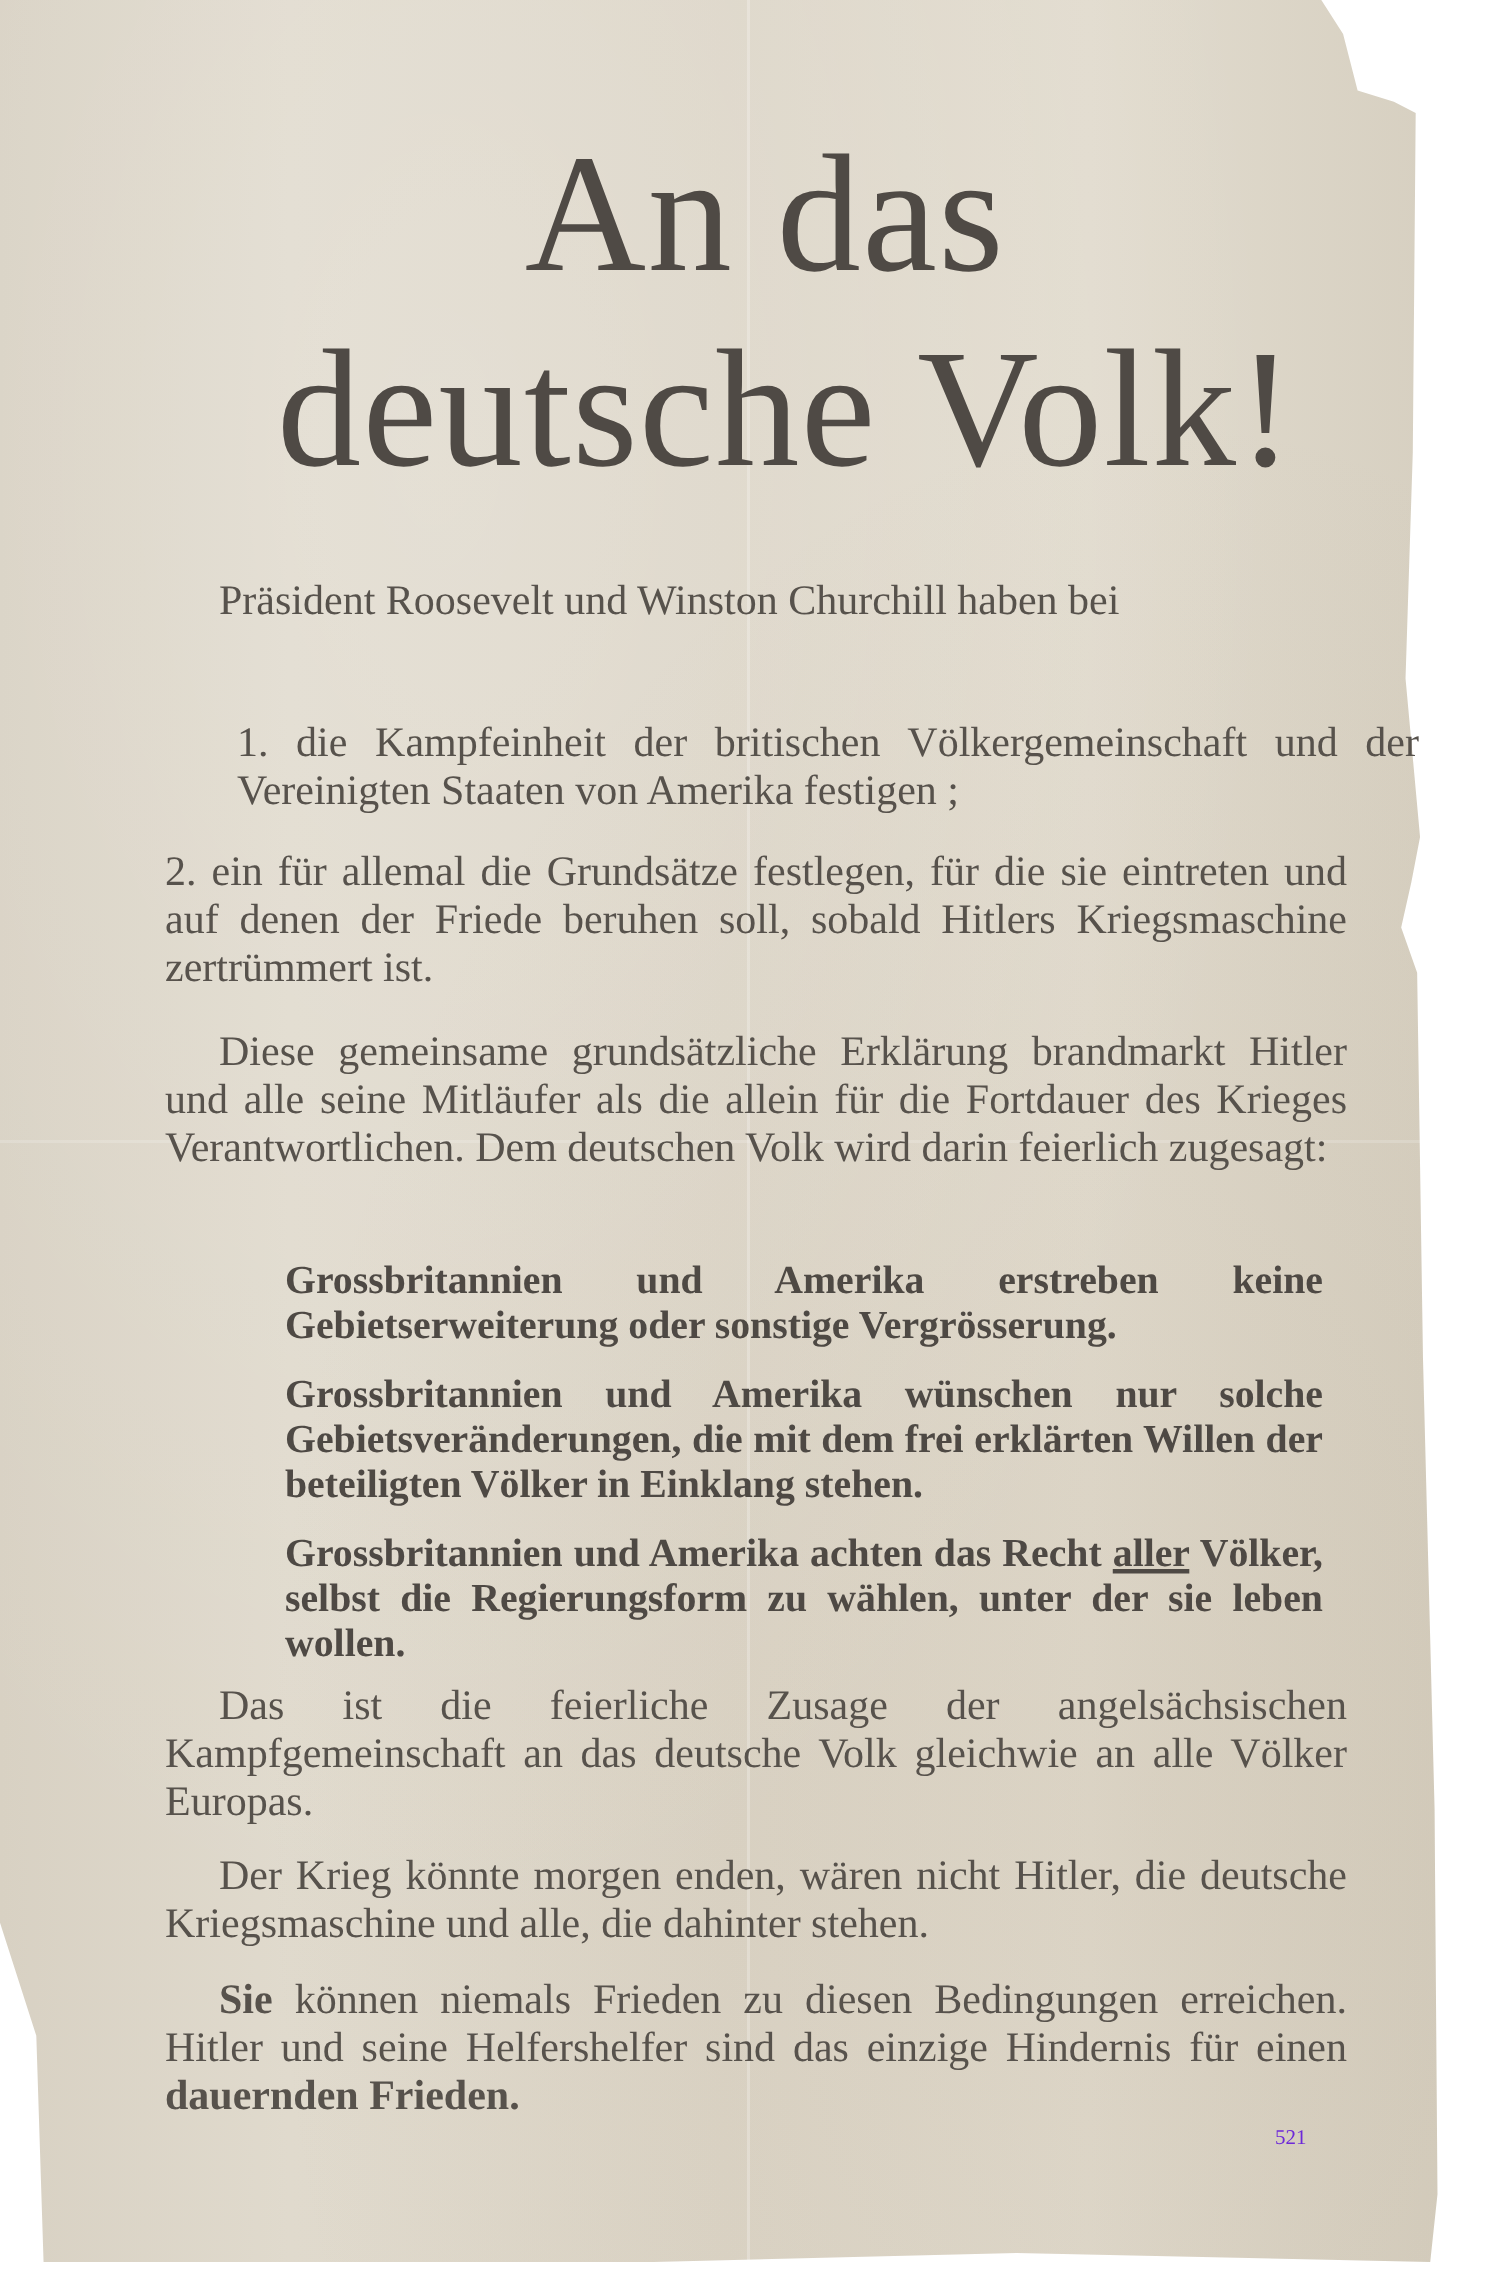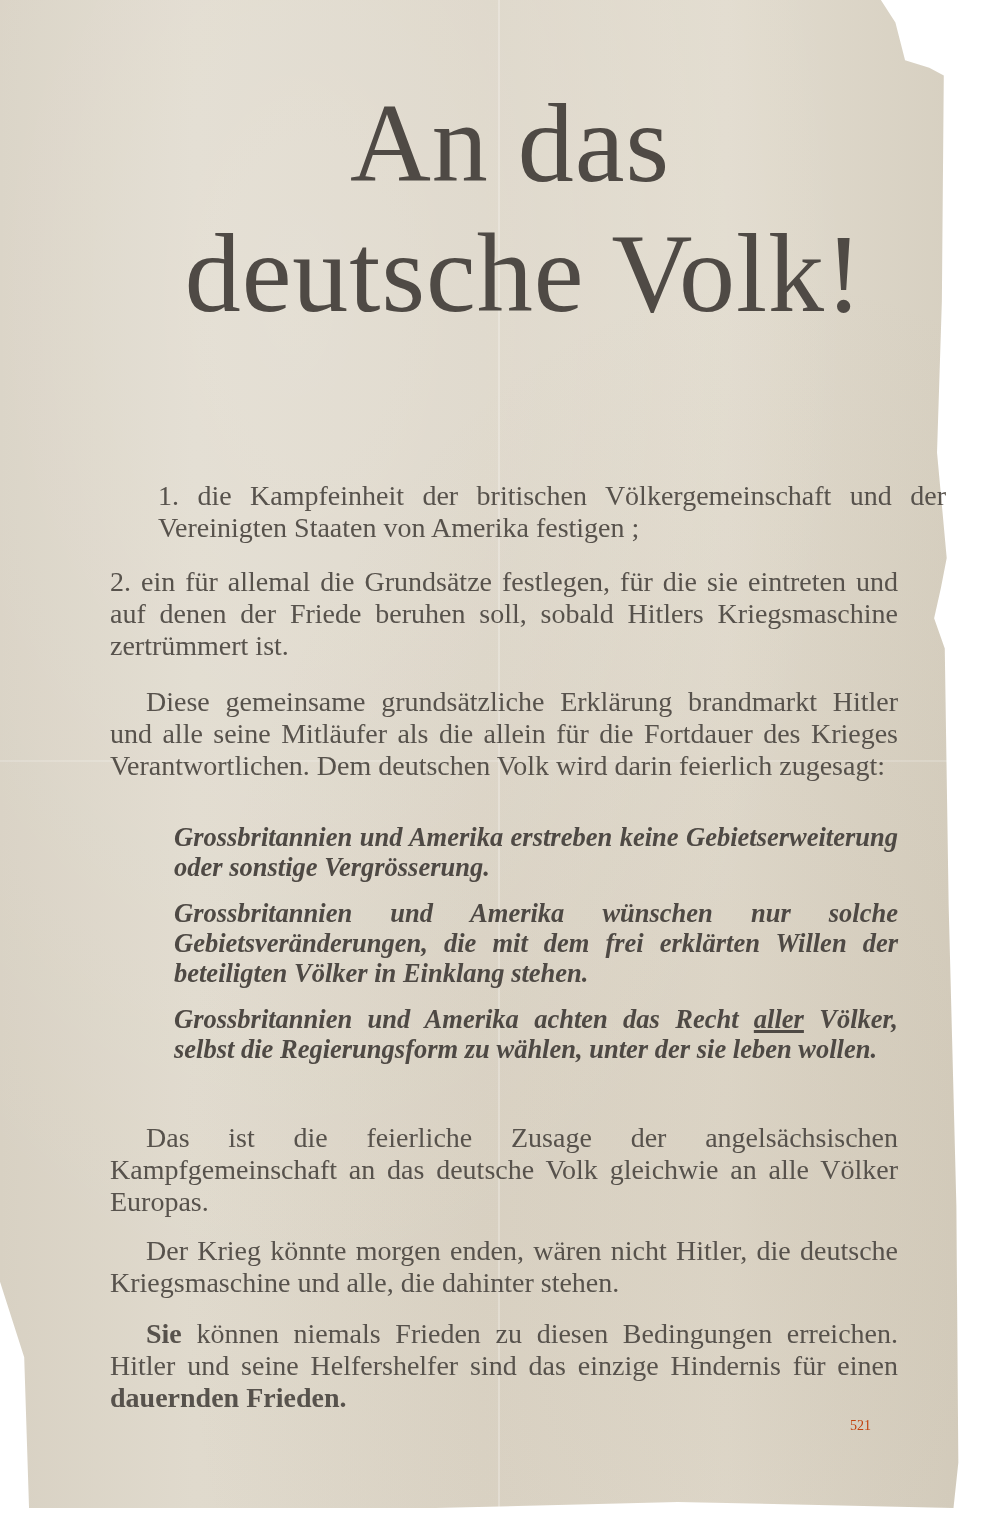--- a/index.html
+++ b/index.html
@@ -54,6 +54,7 @@
 <div class="title title-2">deutsche Volk!</div>
 
 <div class="body" style="top:385px;">
+  <p class="indent">Präsident Roosevelt und Winston Churchill haben bei</p>
 </div>
 
 <div class="body" style="top:480px;margin-left:48px;">

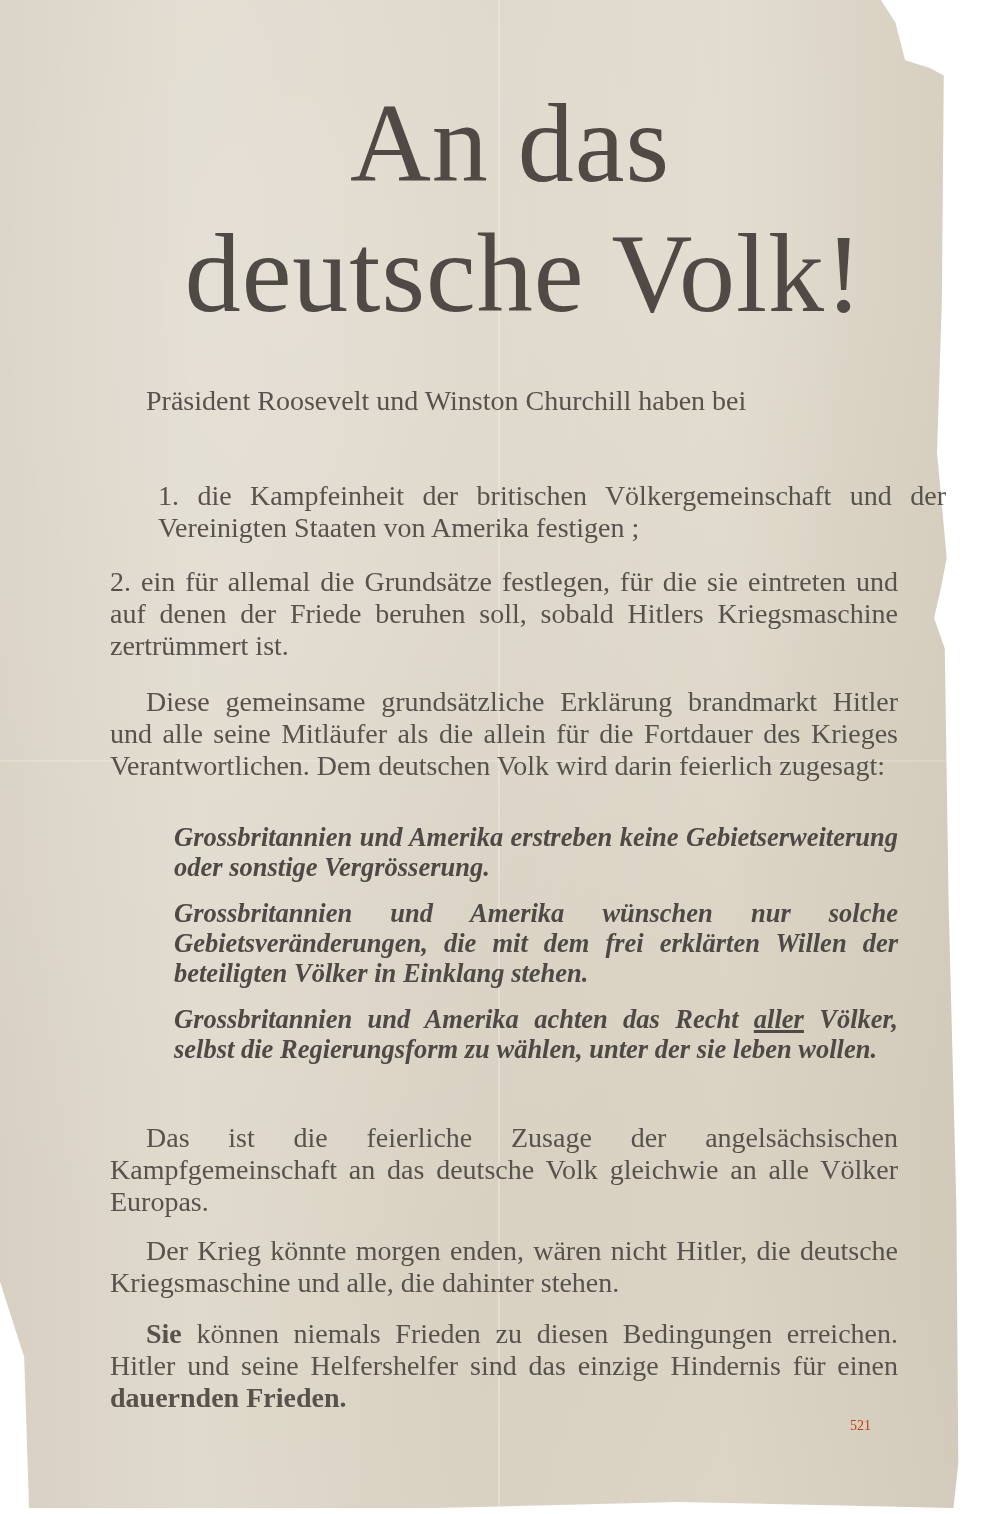--- a/index.html
+++ b/index.html
@@ -36,7 +36,7 @@
     font-family:"Liberation Serif", serif; font-weight:bold; color:#4e4944;
     font-size:26.5px; line-height:30px; text-align:justify;
   }
-  .pledges p { margin:0;font-style:italic; }
+  .pledges p { margin:16px; }
   .u { text-decoration:underline; text-decoration-thickness:3px; }
   .pagenum {
     position:absolute; left:850px; top:1418px; font-family:"Liberation Serif", serif;

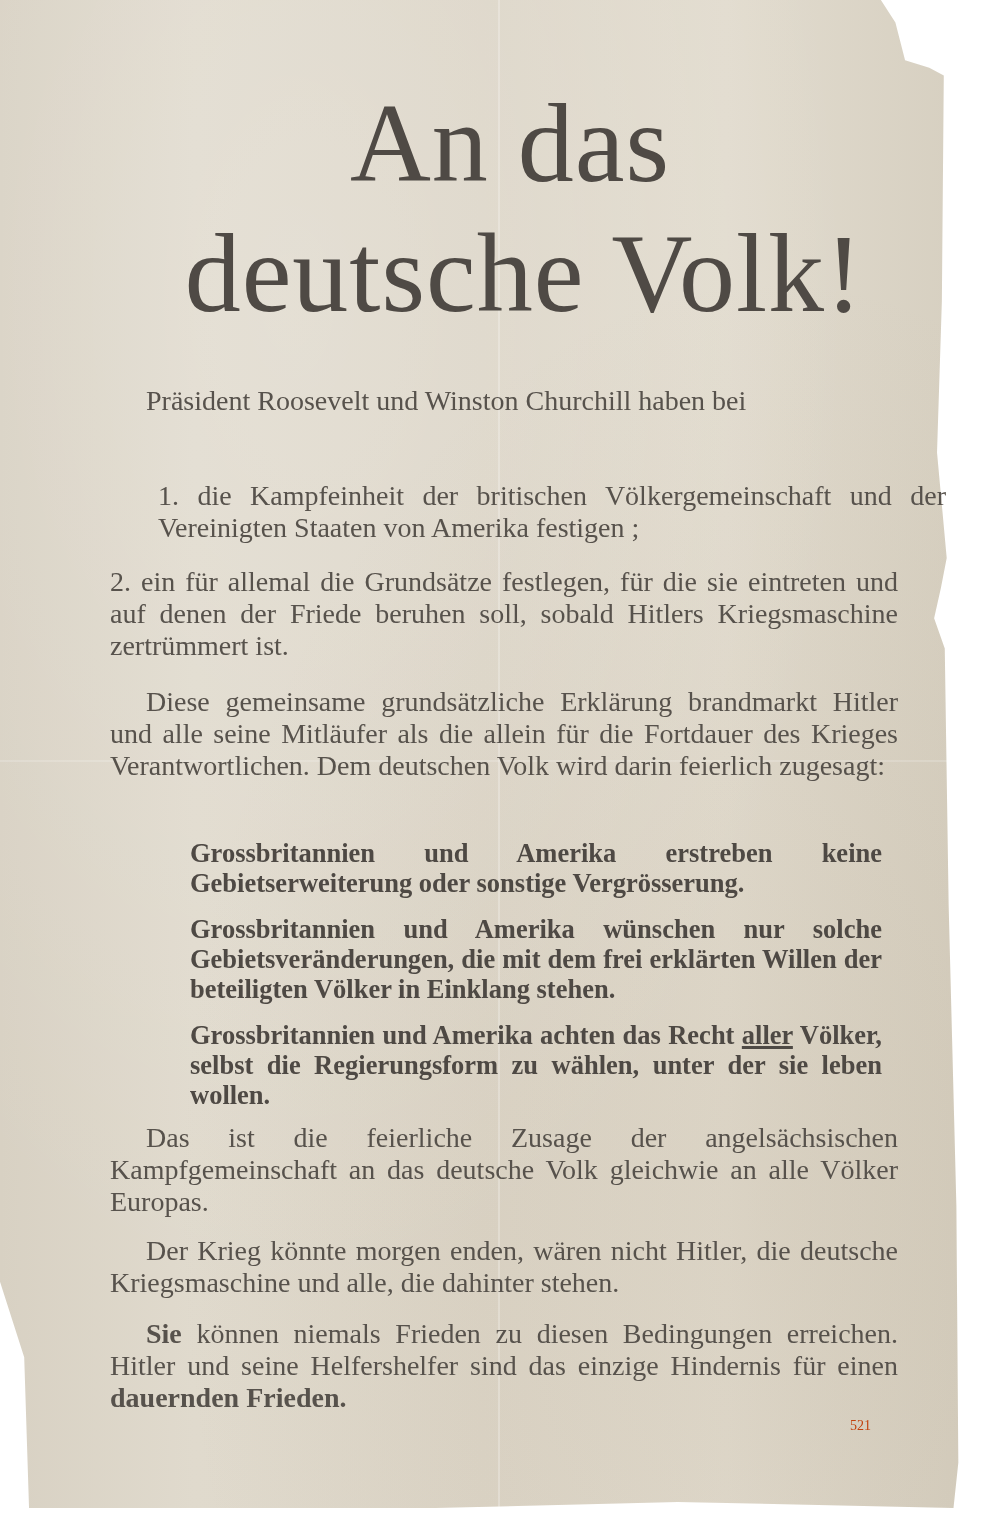--- a/index.html
+++ b/index.html
@@ -40,7 +40,7 @@
   .u { text-decoration:underline; text-decoration-thickness:3px; }
   .pagenum {
     position:absolute; left:850px; top:1418px; font-family:"Liberation Serif", serif;
-    font-size:14px; color:#c2410c;
+    font-size:14px; color:#6d28d9;
   }
 </style>
 </head>

